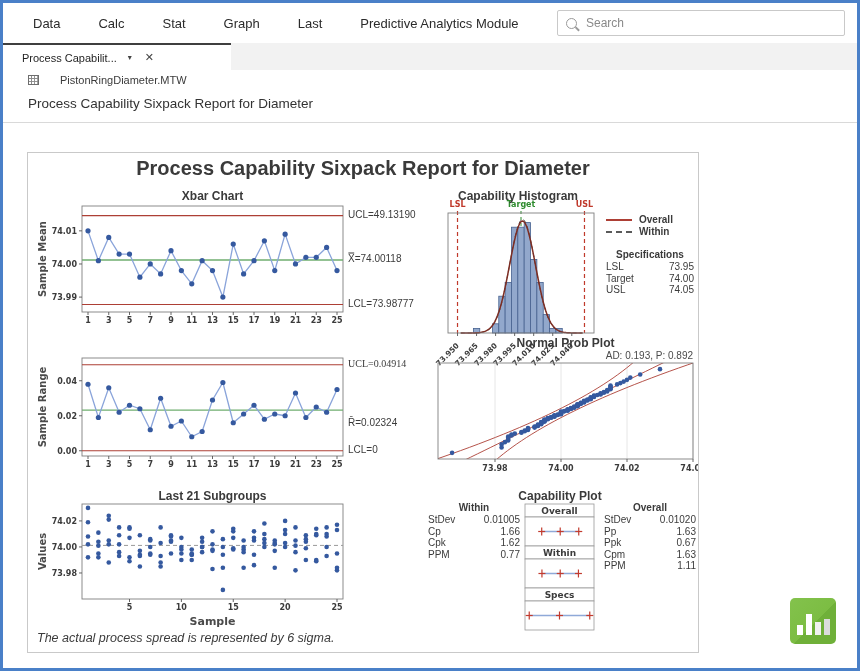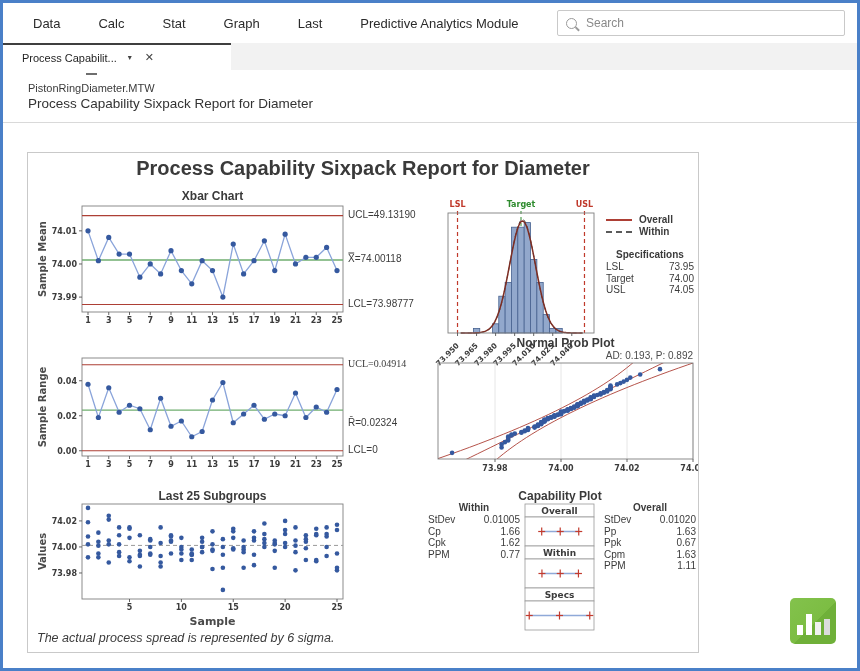--- a/index.html
+++ b/index.html
@@ -19,7 +19,7 @@
   .tab-caret{font-size:8px;color:#444;margin-left:11px;cursor:default;}
   .tab-close{font-size:11px;color:#444;margin-left:13px;cursor:default;}
   
-  .ws-row{position:absolute;left:25px;top:70px;display:flex;align-items:center;gap:7px;height:14px;flex-direction:column;}
+  .ws-row{position:absolute;left:25px;top:70px;display:flex;align-items:center;gap:21px;height:14px;}
   .ws-icon{width:11px;height:10px;border:1px solid #6e6e6e;box-sizing:border-box;background-image:linear-gradient(#8a8a8a 1px,transparent 1px),linear-gradient(90deg,#8a8a8a 1px,transparent 1px);background-size:3.1px 3.1px;background-position:-1px -1px;}
   .ws-name{font-size:11px;color:#3b3b3b;}
   .heading{position:absolute;left:25px;top:93px;font-size:13.5px;color:#333;}

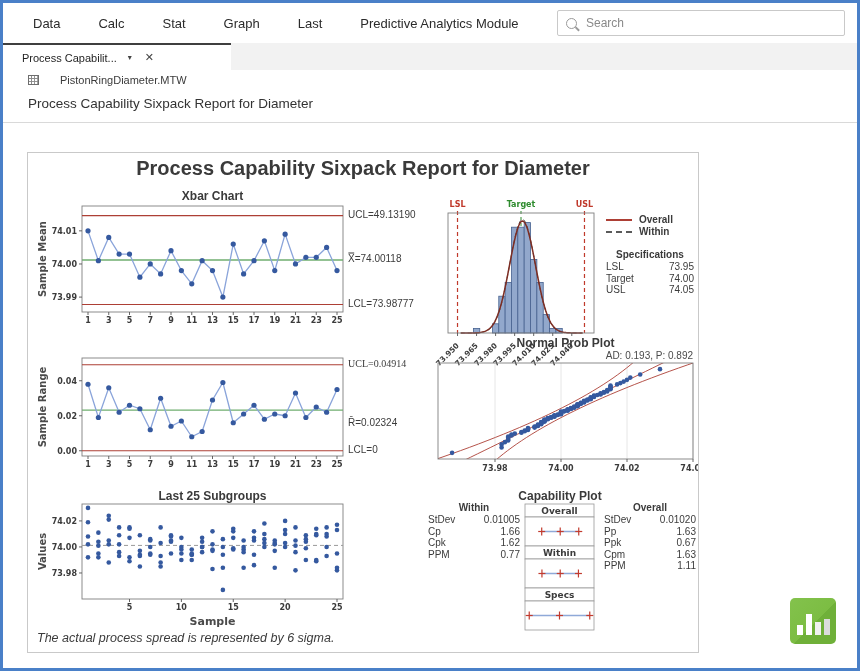--- a/index.html
+++ b/index.html
@@ -571,6 +571,7 @@
     <div class="report-title">Process Capability Sixpack Report for Diameter</div>
 
     <div class="chart-title" style="left:54px;top:36px;width:261px;">Xbar Chart</div>
+    <div class="chart-title" style="left:400px;top:36px;width:180px;">Capability Histogram</div>
     <div class="chart-title" style="left:410px;top:183px;width:255px;">Normal Prob Plot</div>
     <div class="chart-subtitle" style="left:410px;top:197px;width:255px;">AD: 0.193, P: 0.892</div>
     <div class="chart-title" style="left:54px;top:336px;width:261px;">Last 25 Subgroups</div>

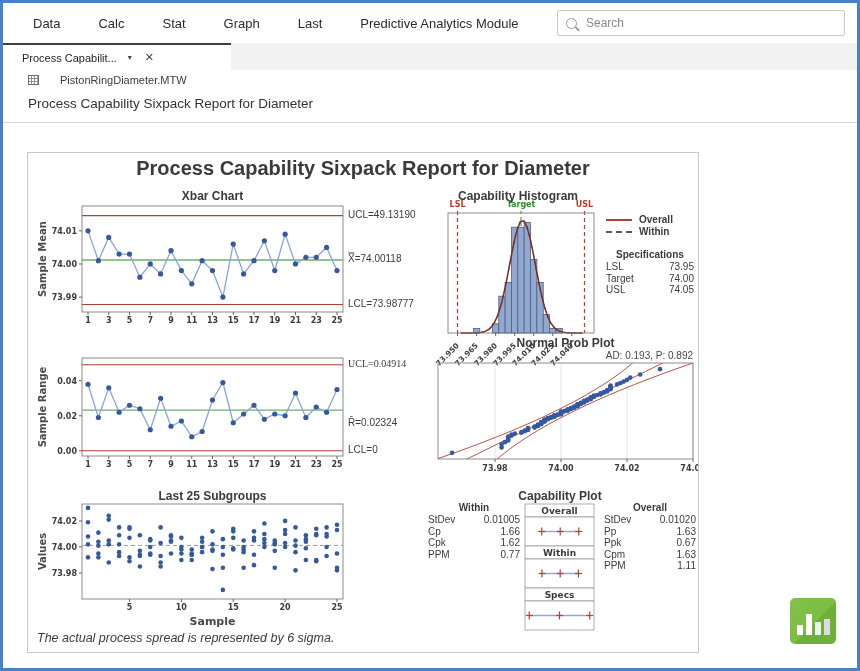--- a/index.html
+++ b/index.html
@@ -574,7 +574,7 @@
     <div class="chart-title" style="left:400px;top:36px;width:180px;">Capability Histogram</div>
     <div class="chart-title" style="left:410px;top:183px;width:255px;">Normal Prob Plot</div>
     <div class="chart-subtitle" style="left:410px;top:197px;width:255px;">AD: 0.193, P: 0.892</div>
-    <div class="chart-title" style="left:54px;top:336px;width:261px;">Last 25 Subgroups</div>
+    <div class="chart-title" style="left:54px;top:336px;width:261px;">Last 21 Subgroups</div>
     <div class="chart-title" style="left:420px;top:336px;width:224px;">Capability Plot</div>
 
     <div class="limit-label" style="top:56px;">UCL=49.13190</div>

